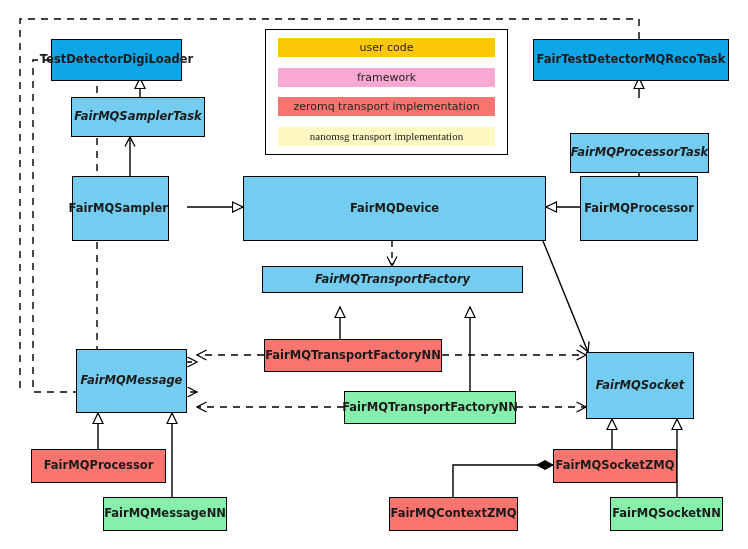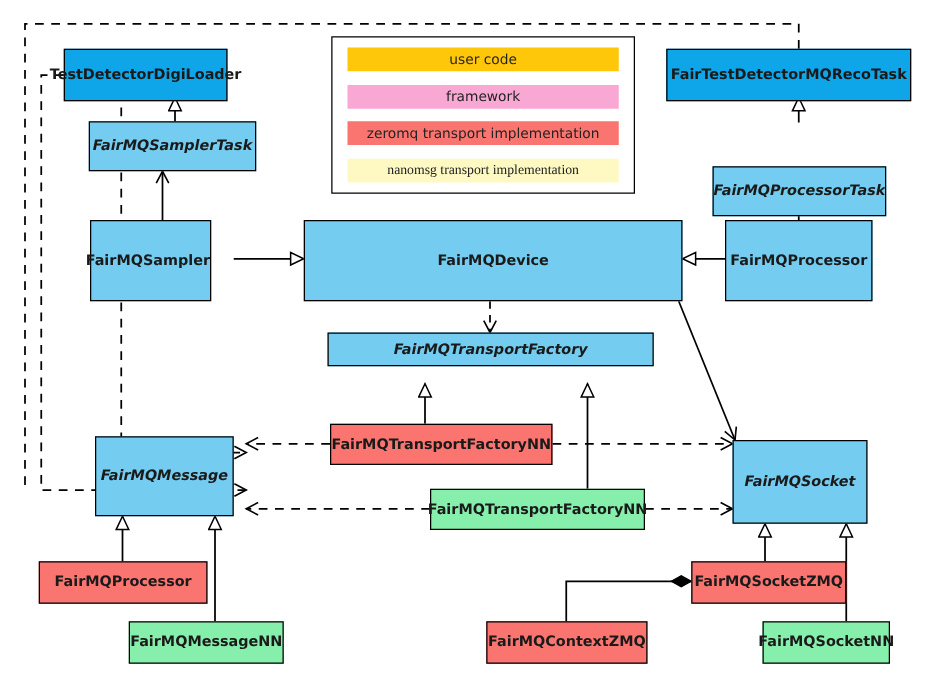--- a/index.html
+++ b/index.html
@@ -148,7 +148,7 @@
     <span>FairMQSocketZMQ</span>
   </div>
 
-  <div class="node nn" style="left:610px;top:497px;width:102px;height:34px;">
+  <div class="node nn" style="left:610px;top:497px;width:113px;height:34px;">
     <span>FairMQSocketNN</span>
   </div>
 

